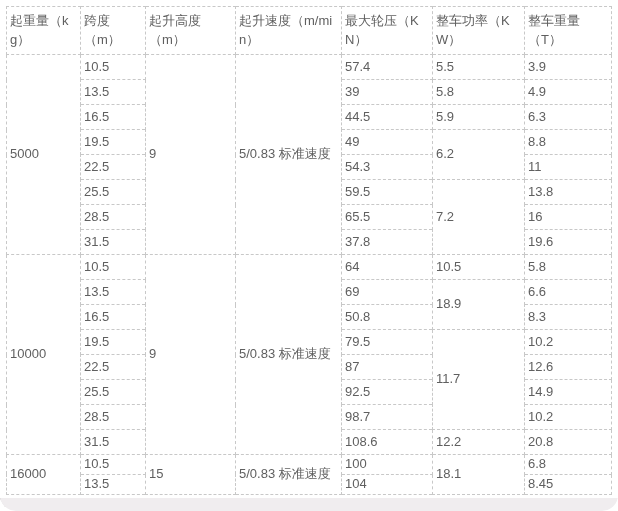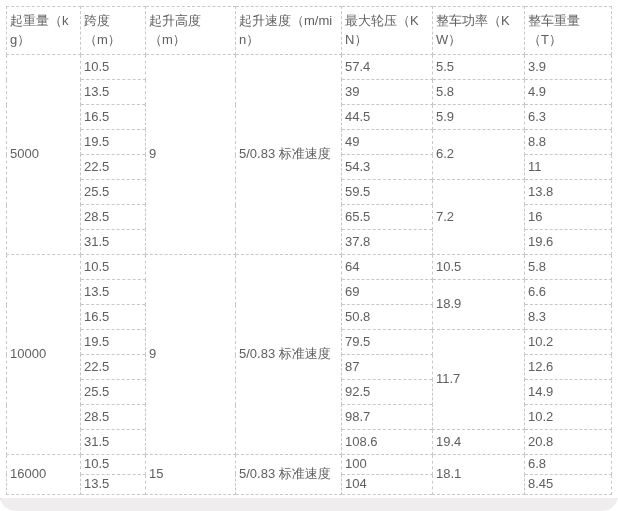--- a/index.html
+++ b/index.html
@@ -164,7 +164,7 @@
     <tr class="r">
       <td>31.5</td>
       <td>108.6</td>
-      <td>19.4</td>
+      <td>12.2</td>
       <td>20.8</td>
     </tr>
 

